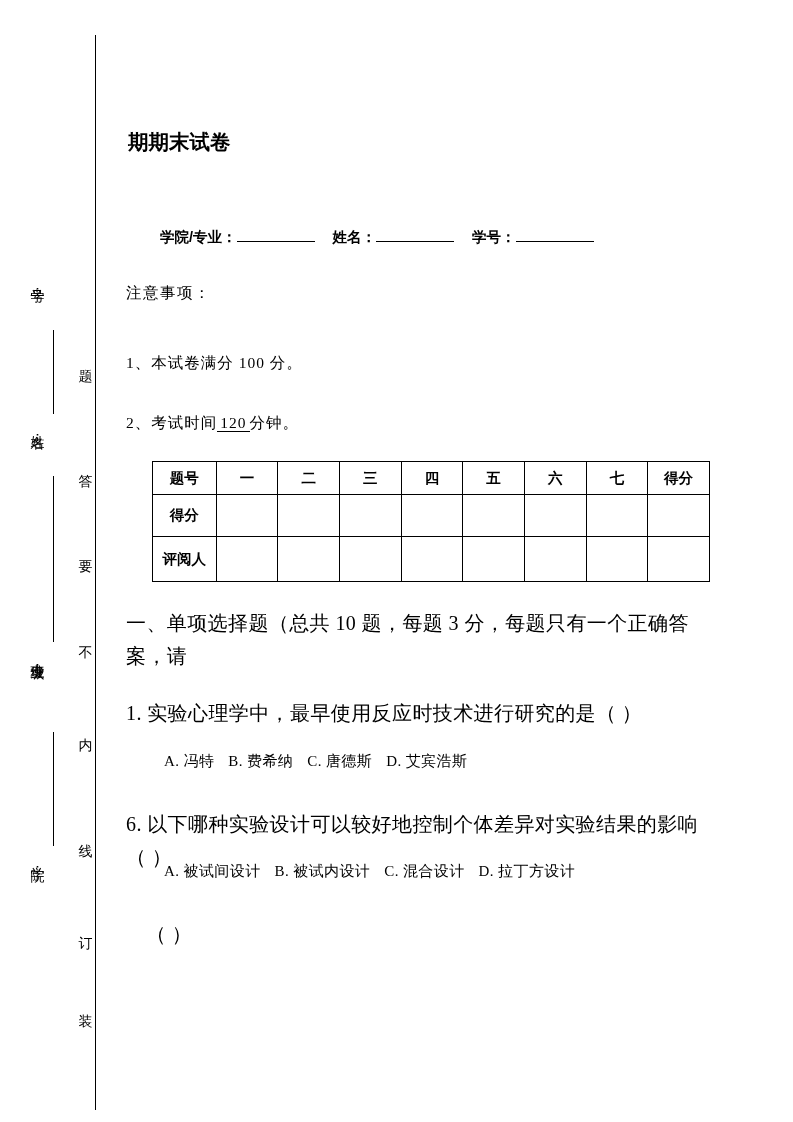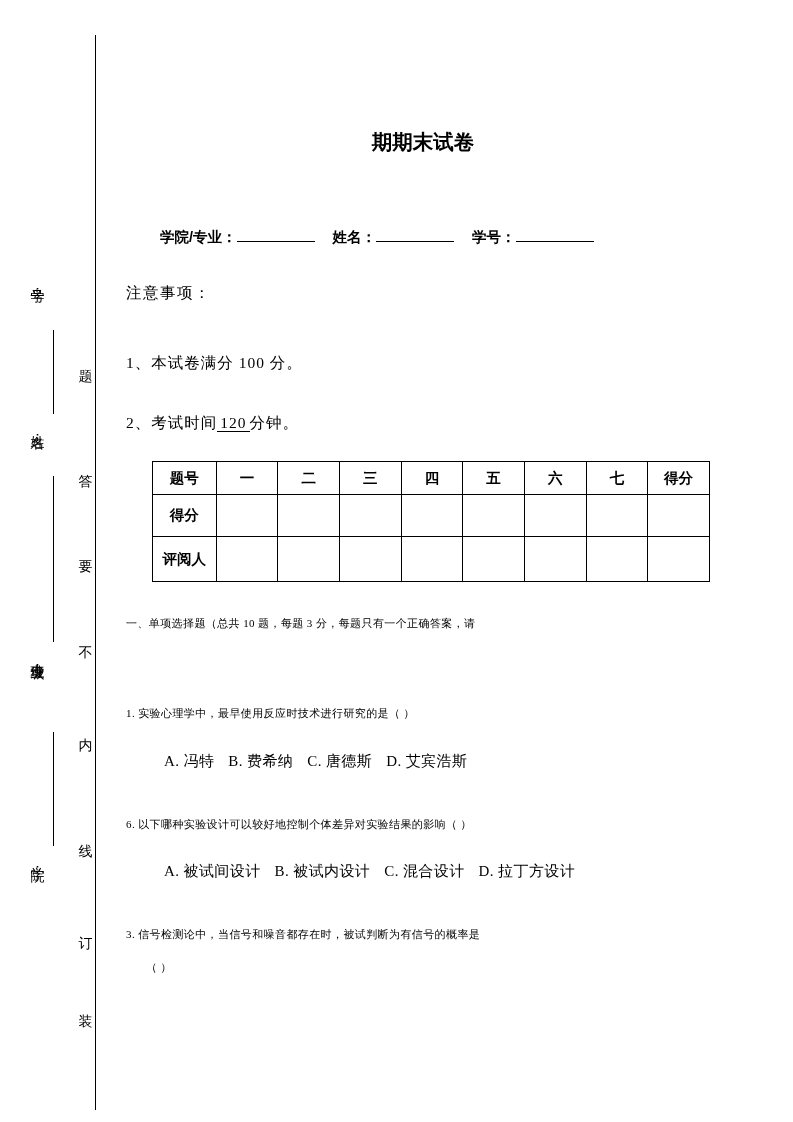--- a/index.html
+++ b/index.html
@@ -44,7 +44,7 @@
     font-weight: bold; font-size: 20.5px; line-height: 39px;
     text-align: left;
   }
-  .doc-title .ln2 { display: block; text-align: center; }
+  .doc-title .ln2 { display: block; }
 
   .idline {
     position: absolute; left: 40px; top: 228px; width: 560px;

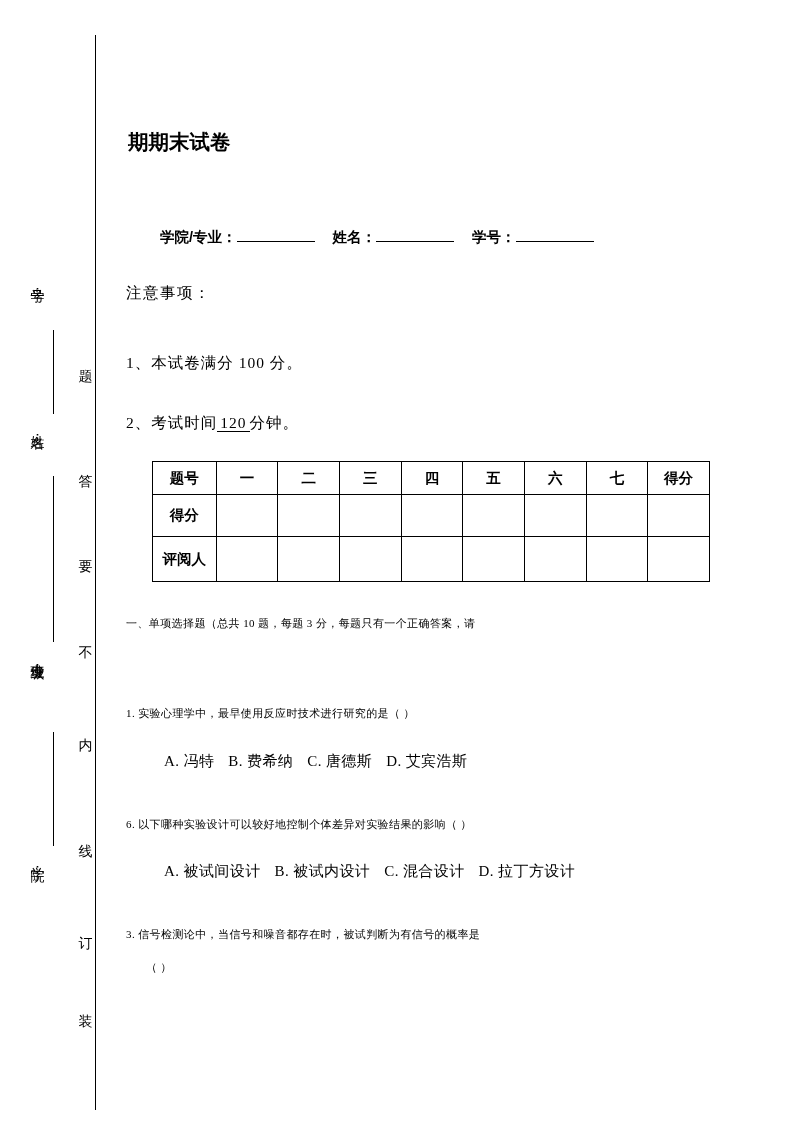--- a/index.html
+++ b/index.html
@@ -78,7 +78,7 @@
 
   
   .q-block { position: absolute; left: 6px; width: 592px; }
-  .q-text { font-size: 11px; line-height: 33px; letter-spacing: 0.4px; }
+  .q-text { font-size: 20px; line-height: 33px; letter-spacing: 0.4px; }
   .q-cont { padding-left: 20px; }
   .opts { font-size: 15px; letter-spacing: 0.4px; margin-left: 38px; }
   .opts .sp { display: inline-block; width: 14px; }

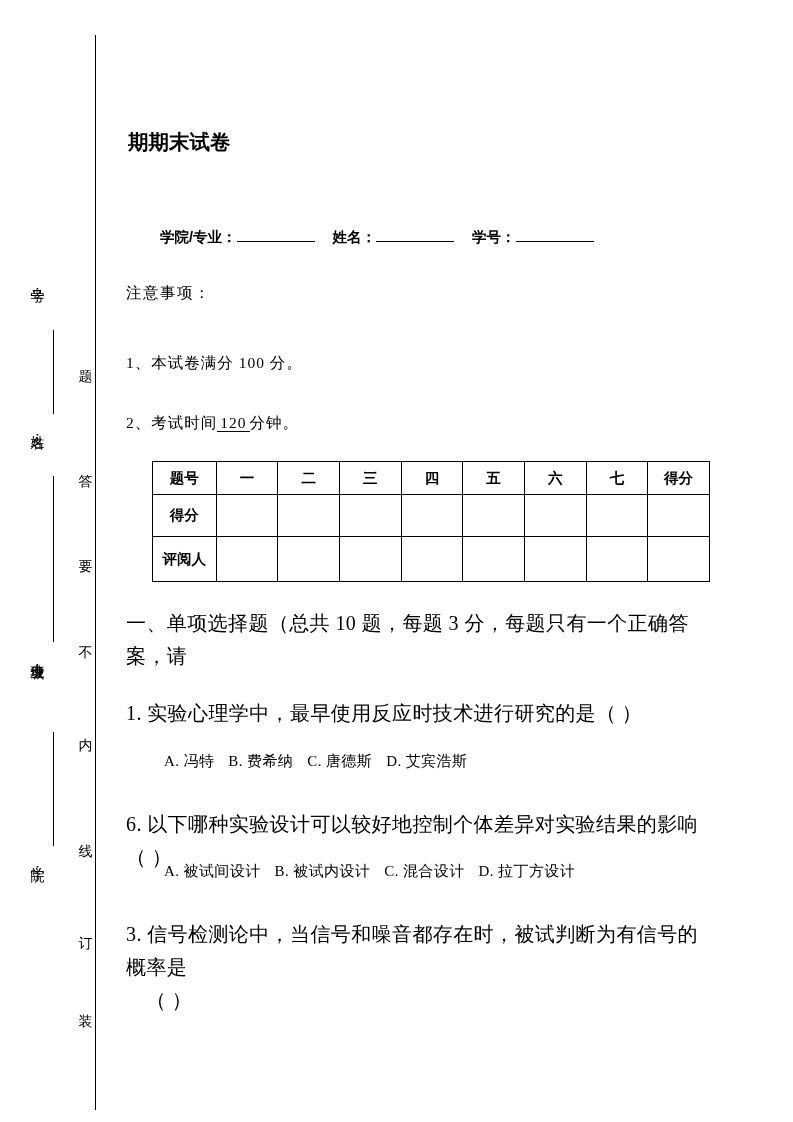--- a/index.html
+++ b/index.html
@@ -203,7 +203,6 @@
     </div>
 
     <div class="q-block q3">
-      <div class="q-text">3. 信号检测论中，当信号和噪音都存在时，被试判断为有信号的概率是</div>
       <div class="q-text q-cont">（  ）</div>
     </div>
 

